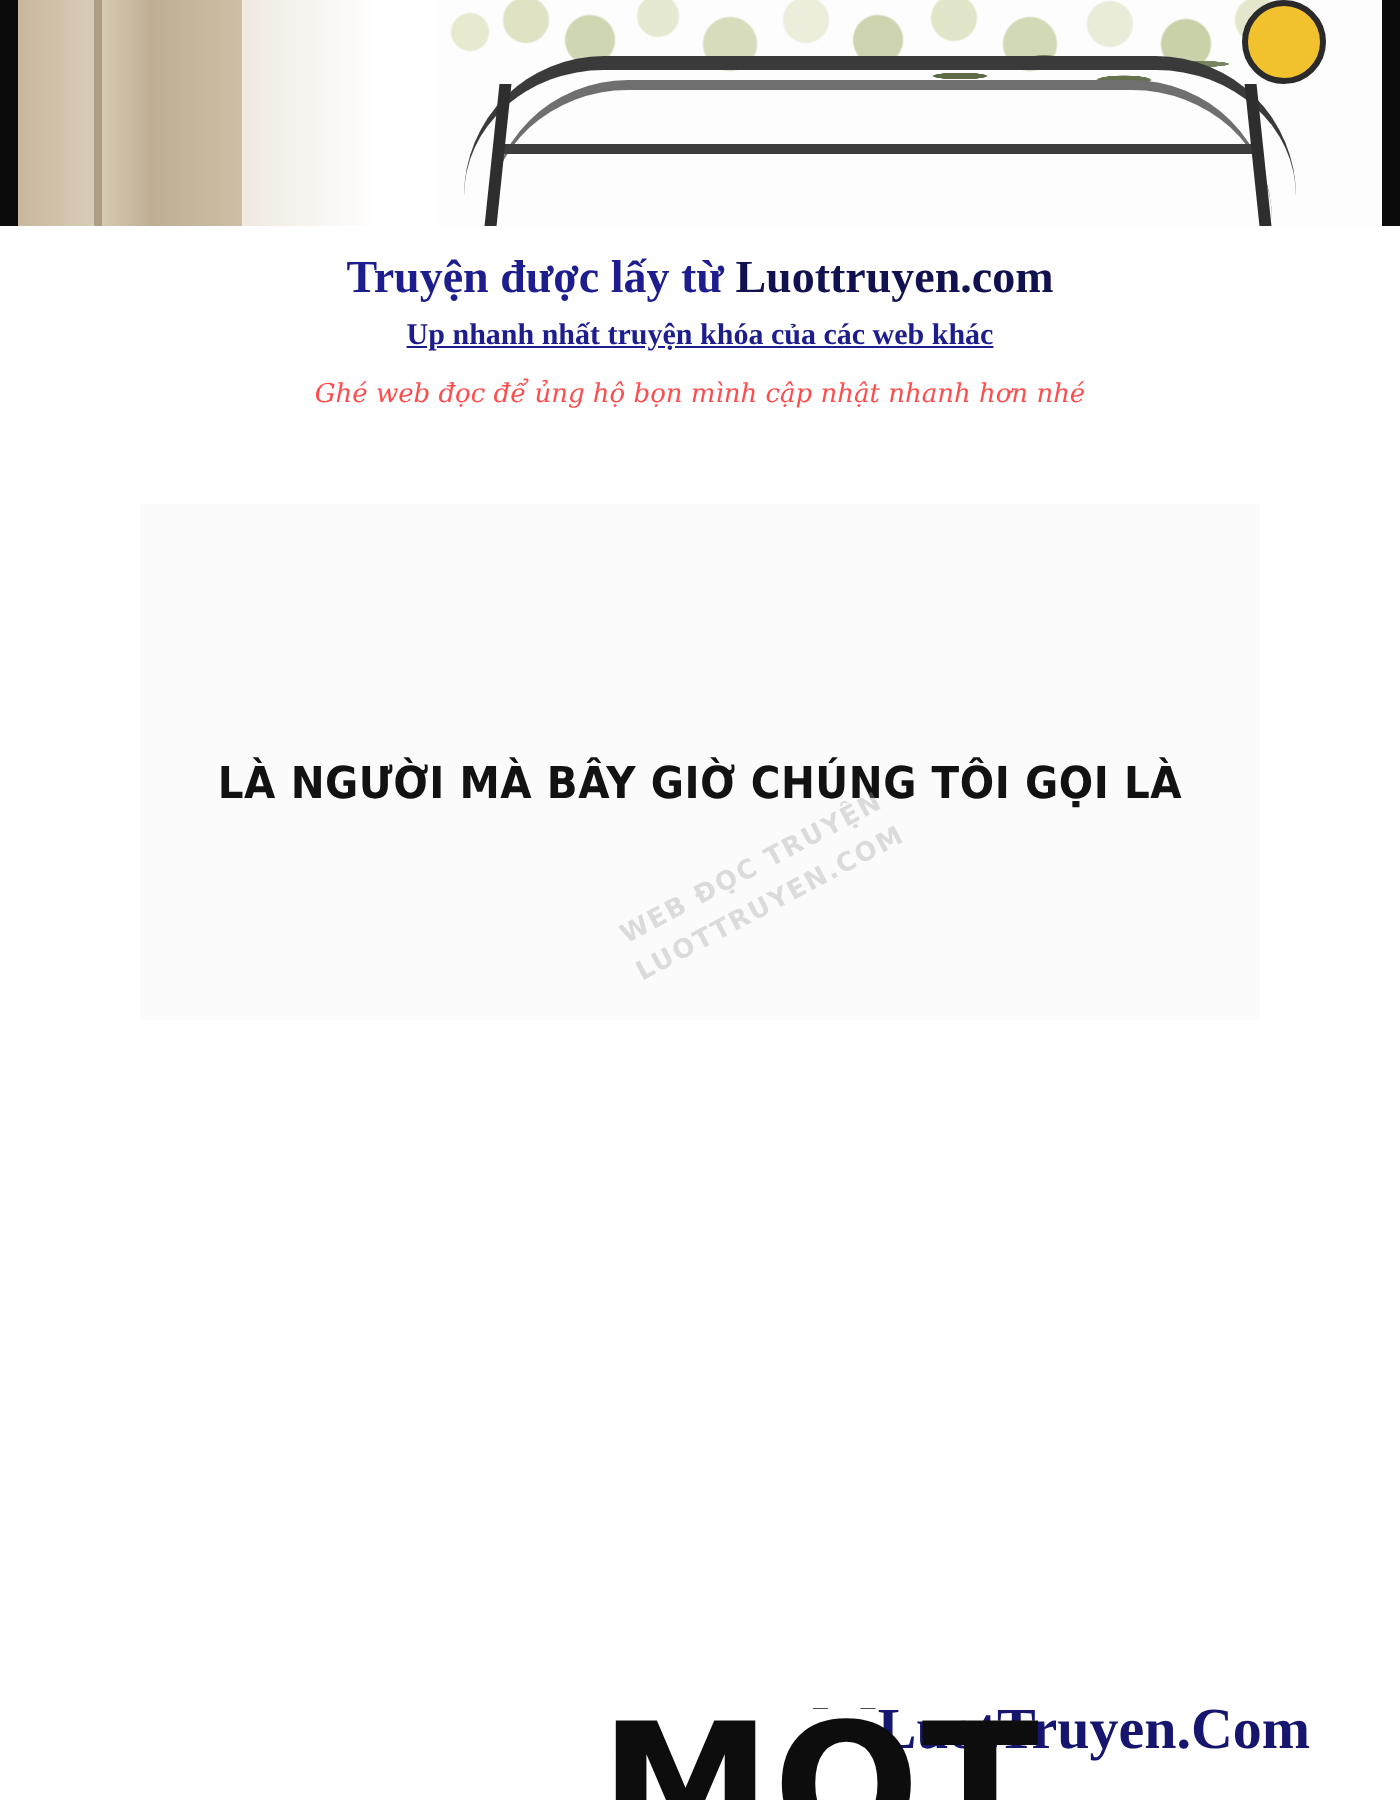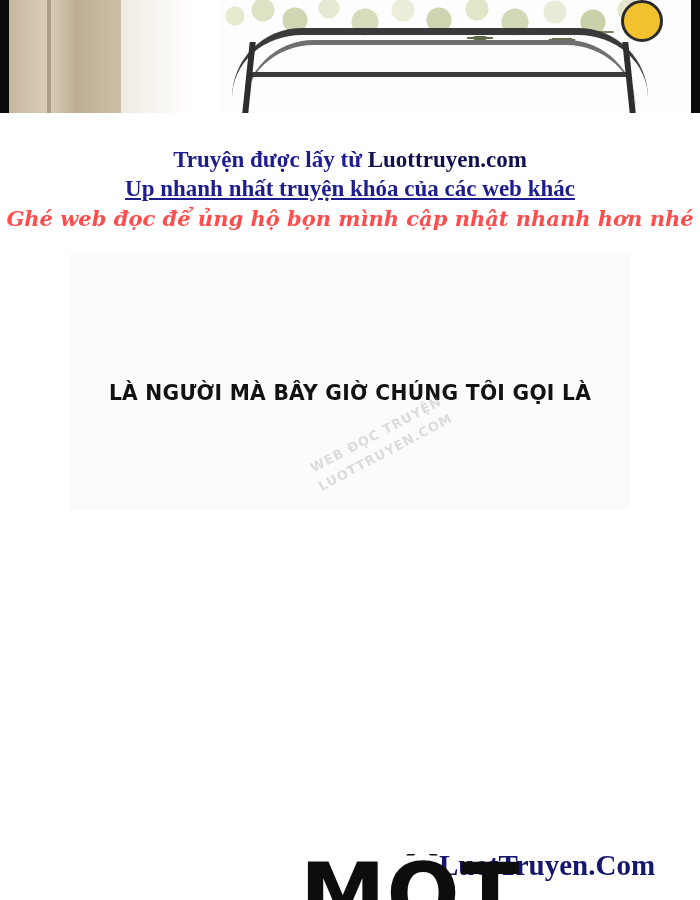--- a/index.html
+++ b/index.html
@@ -134,7 +134,6 @@
     font-size: 23px;
     line-height: 28px;
     color: #1d1d8e;
-    margin-top: 21px;
   }
   .credit-line1 .site {
     color: #111150;

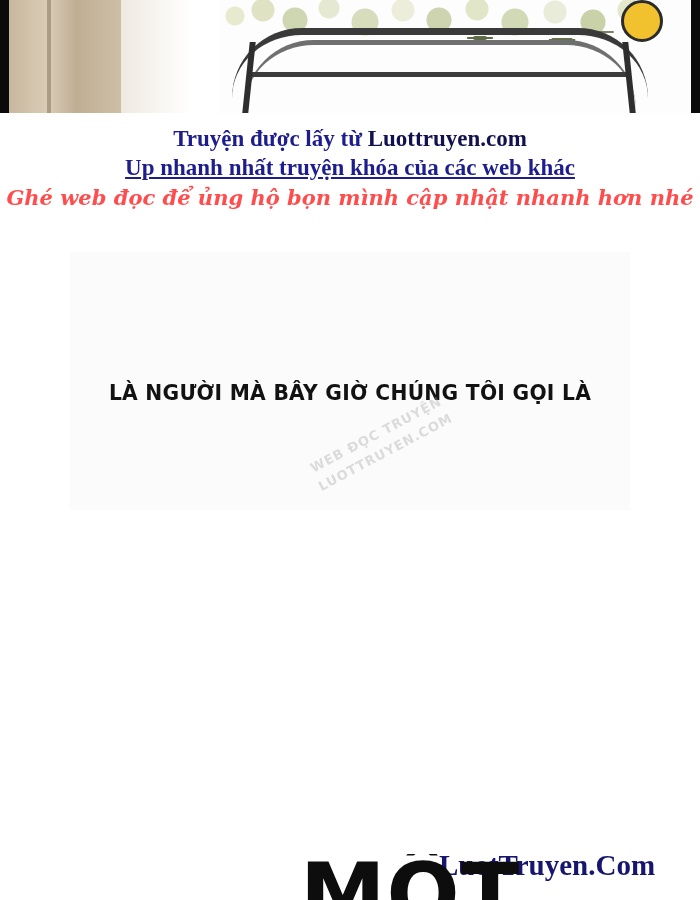--- a/index.html
+++ b/index.html
@@ -141,7 +141,7 @@
   .credit-line2 {
     font-family: "Liberation Serif", serif;
     font-weight: bold;
-    font-size: 23px;
+    font-size: 15px;
     line-height: 30px;
     color: #1d1d8e;
     text-decoration: underline;

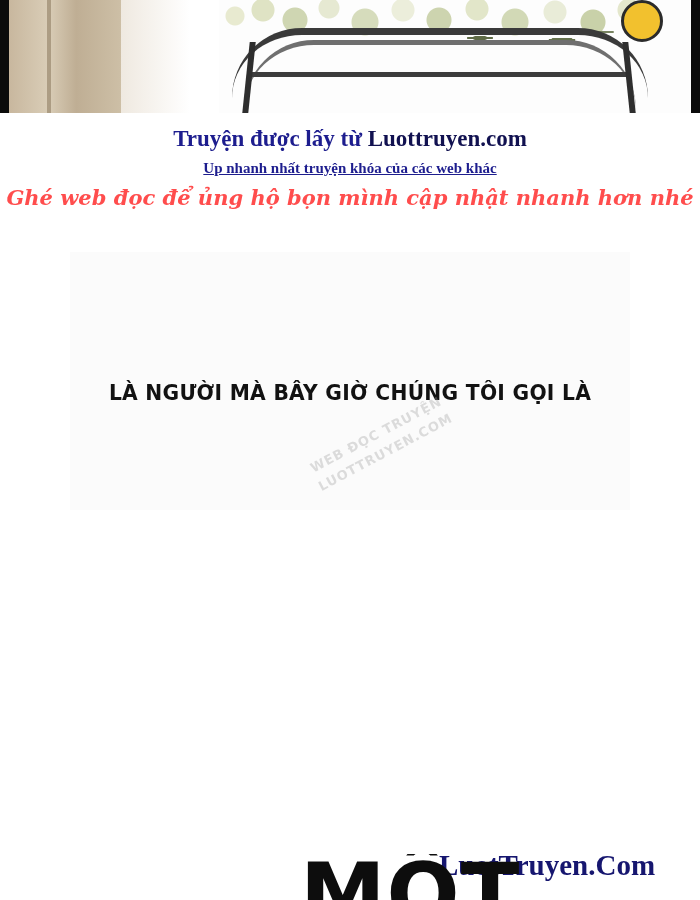--- a/index.html
+++ b/index.html
@@ -149,10 +149,9 @@
   .credit-line3 {
     font-family: "DejaVu Serif", serif;
     font-style: italic;
-    font-size: 21px;
+    font-size: 13px;
     line-height: 30px;
     color: #ff4d4d;
-    font-weight: bold;
   }
 
   

